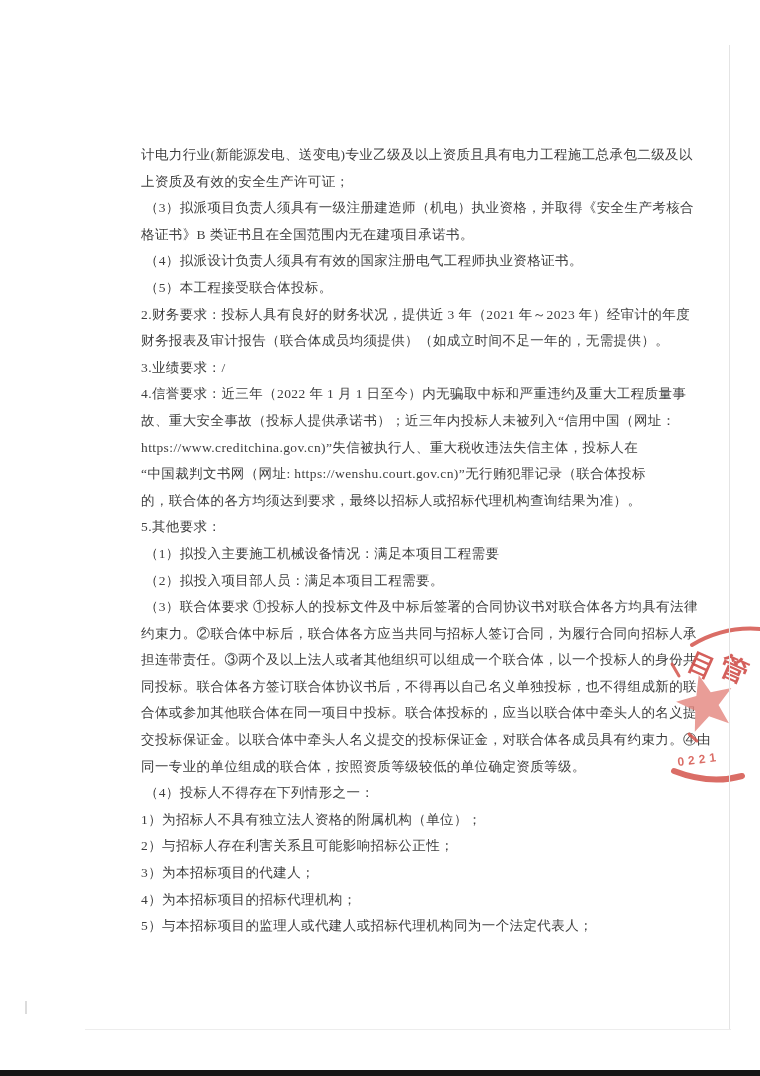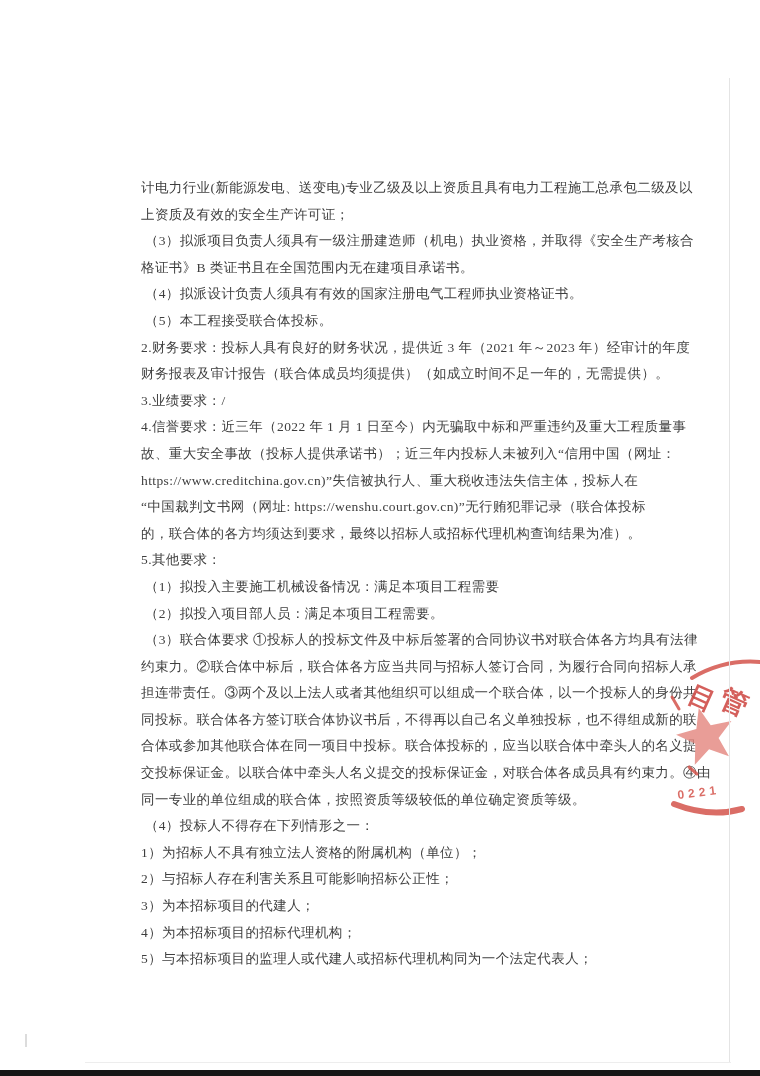--- a/index.html
+++ b/index.html
@@ -17,7 +17,6 @@
   .scan {
     position: absolute;
     inset: 0;
-    margin-top: 33px;
   }
   
   .edge { position: absolute; background: #e4e4e4; }

